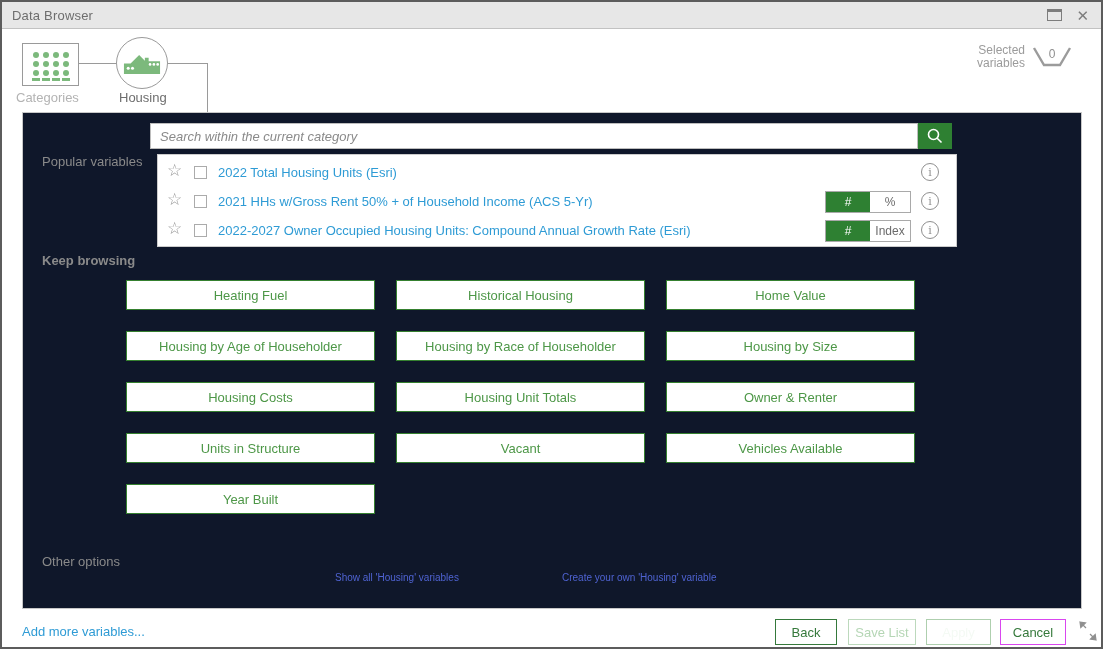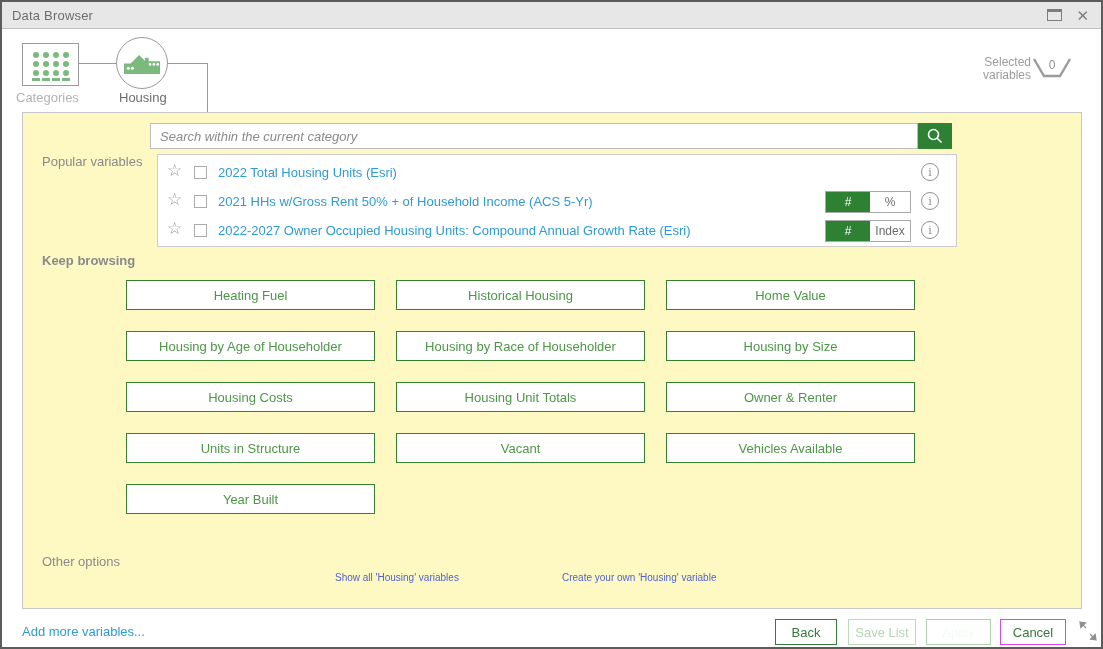--- a/index.html
+++ b/index.html
@@ -35,7 +35,7 @@
     position:absolute; left:114px; top:7px; width:52px; height:52px; border-radius:50%;
     border:1px solid #9a9a9a; background:#fff; display:flex; align-items:center; justify-content:center;
   }
-  .sel-vars{ position:absolute; right:28px; top:26px; display:flex; }
+  .sel-vars{ position:absolute; right:28px; top:14px; display:flex; align-items:center; gap:6px; }
   .sel-vars .txt{ text-align:right; font-size:12px; color:#9b9b9b; line-height:13px; }
   .basket{ position:relative; width:42px; height:24px; }
   .basket .count{

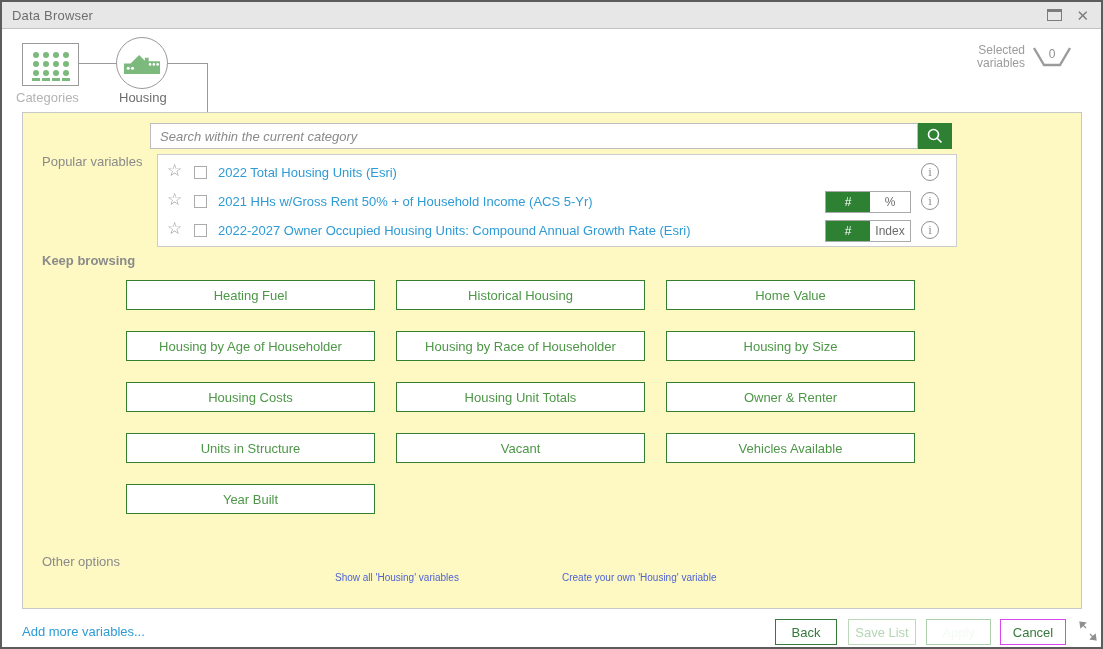--- a/index.html
+++ b/index.html
@@ -45,7 +45,7 @@
   
   .panel{
     position:absolute; left:20px; top:110px; width:1060px; height:497px;
-    background:#fef9c3; border:1px solid #c8c8c8;
+    background:#0f172a; border:1px solid #c8c8c8;
   }
   .search-input{
     position:absolute; left:127px; top:10px; width:768px; height:26px;

